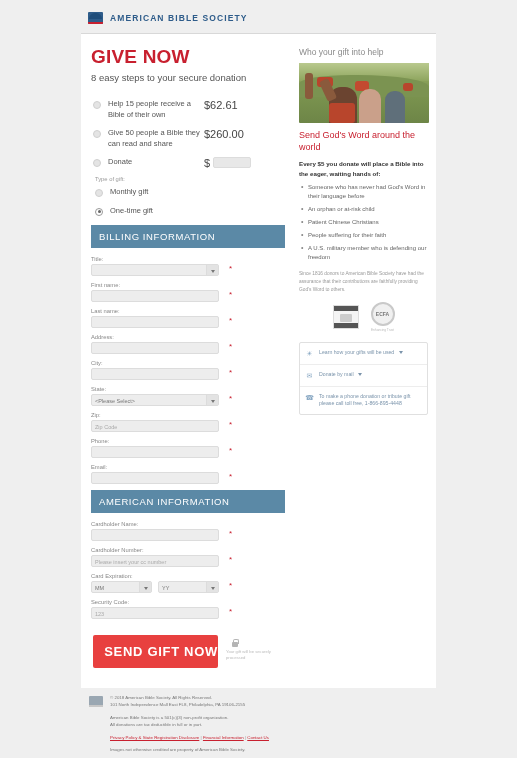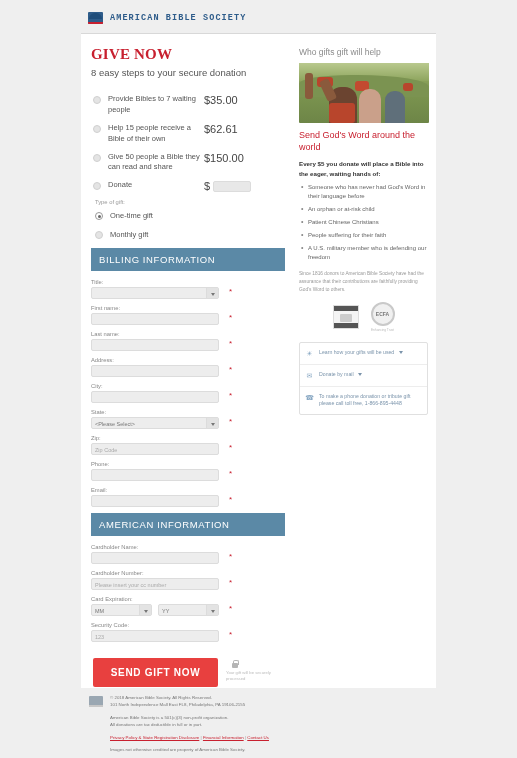--- a/index.html
+++ b/index.html
@@ -15,7 +15,6 @@
   .topbar {
     background: #efefef;
     padding: 12px 0 8px 88px;
-    font-family: Liberation Mono, monospace;
   }
   .logo-row { display: flex; align-items: center; gap: 7px; }
   .logo-mark {

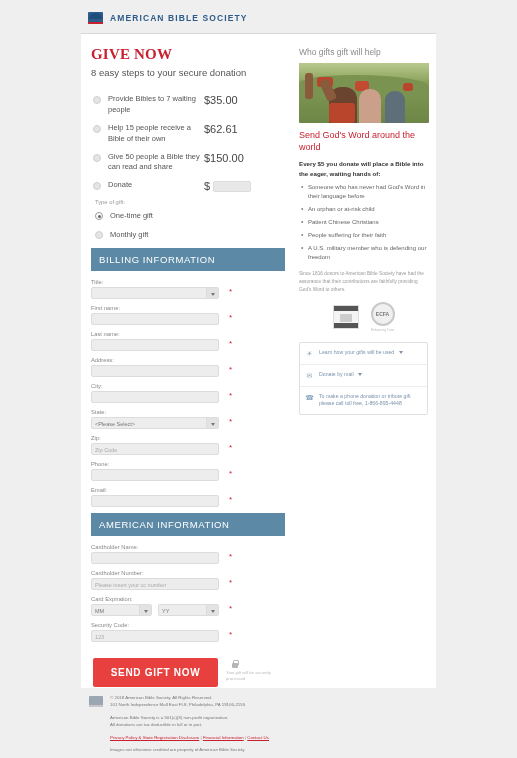--- a/index.html
+++ b/index.html
@@ -46,7 +46,7 @@
   .right-col { width: 145px; padding: 13px 8px 0 8px; }
 
   .give-now {
-    color: #c8202f; font-size: 15px; font-weight: bold; letter-spacing: .2px; font-family: Liberation Serif, serif;
+    color: #c8202f; font-size: 19px; font-weight: bold; letter-spacing: .2px;
   }
   .sub-head { color: #555; font-size: 9.5px; margin-top: 4px; margin-bottom: 9px; }
 

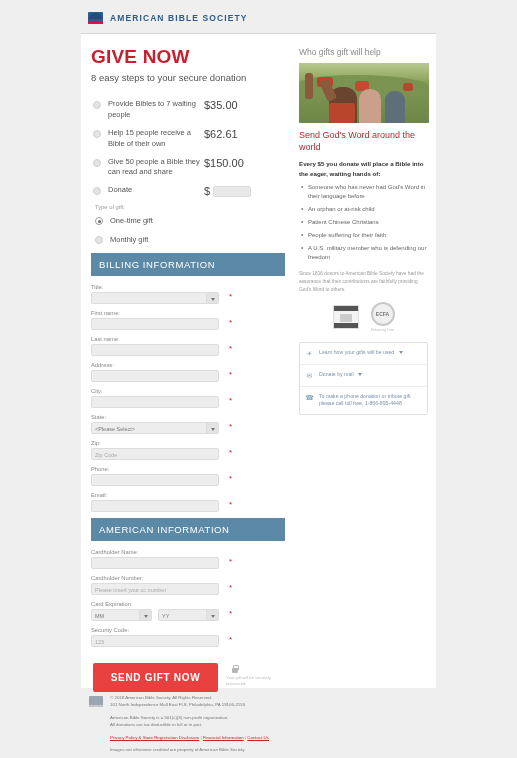--- a/index.html
+++ b/index.html
@@ -354,7 +354,7 @@
       </div>
 
       <div class="right-col">
-        <div class="rc-title">Who gifts gift will help</div>
+        <div class="rc-title">Who your gift into help</div>
 
         <div class="photo">
           <div class="sky"></div>

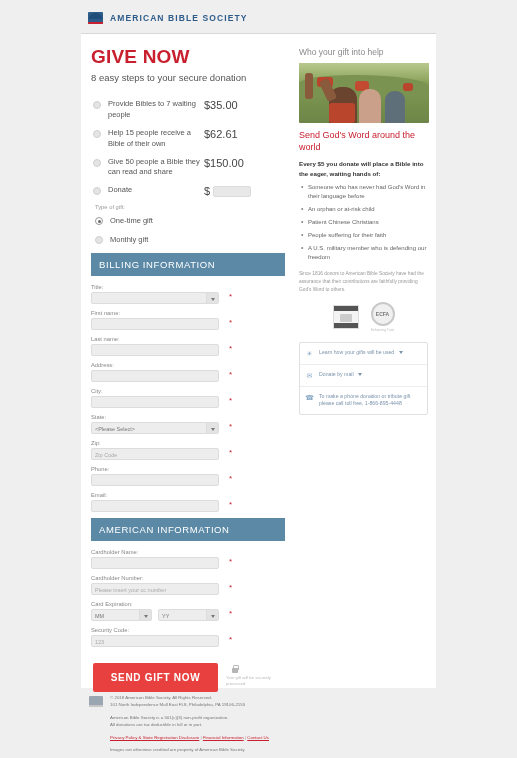--- a/index.html
+++ b/index.html
@@ -204,11 +204,6 @@
 
         <div class="opts">
 
-          <div class="opt-row">
-            <div class="radio"></div>
-            <div class="opt-label">Provide Bibles to 7 waiting people</div>
-            <div class="opt-amt">$35.00</div>
-          </div>
 
           <div class="opt-row">
             <div class="radio"></div>

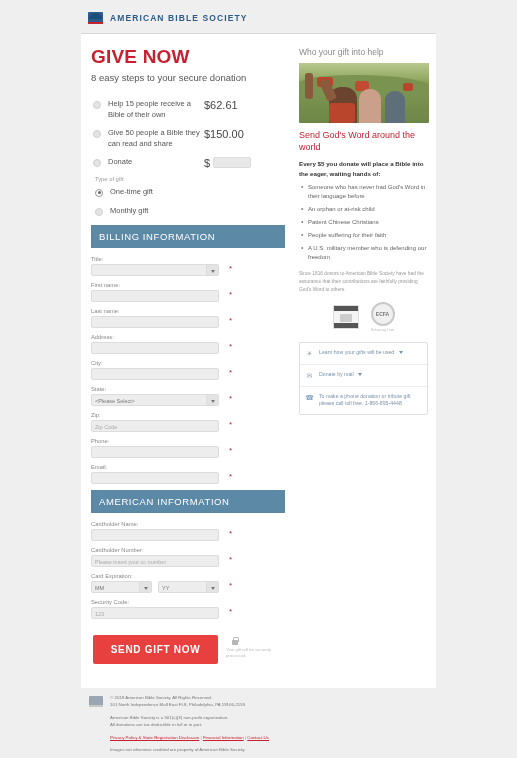--- a/index.html
+++ b/index.html
@@ -214,7 +214,7 @@
           <div class="opt-row">
             <div class="radio"></div>
             <div class="opt-label">Give 50 people a Bible they can read and share</div>
-            <div class="opt-amt">$150.00</div>
+            <div class="opt-amt">$260.00</div>
           </div>
 
           <div class="opt-row">

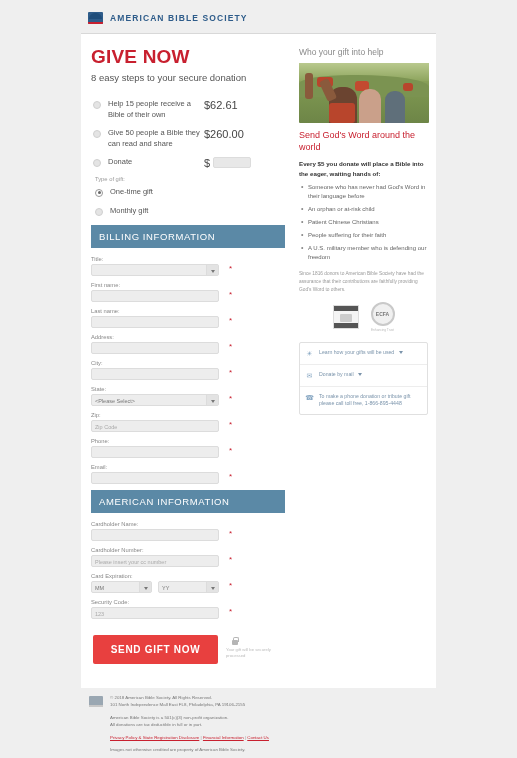--- a/index.html
+++ b/index.html
@@ -229,12 +229,12 @@
           <div class="type-label">Type of gift:</div>
 
           <div class="gift-row">
+            <div class="radio"></div>
+            <div class="lbl">Monthly gift</div>
+          </div>
+          <div class="gift-row">
             <div class="radio sel"></div>
             <div class="lbl">One-time gift</div>
-          </div>
-          <div class="gift-row">
-            <div class="radio"></div>
-            <div class="lbl">Monthly gift</div>
           </div>
         </div>
 

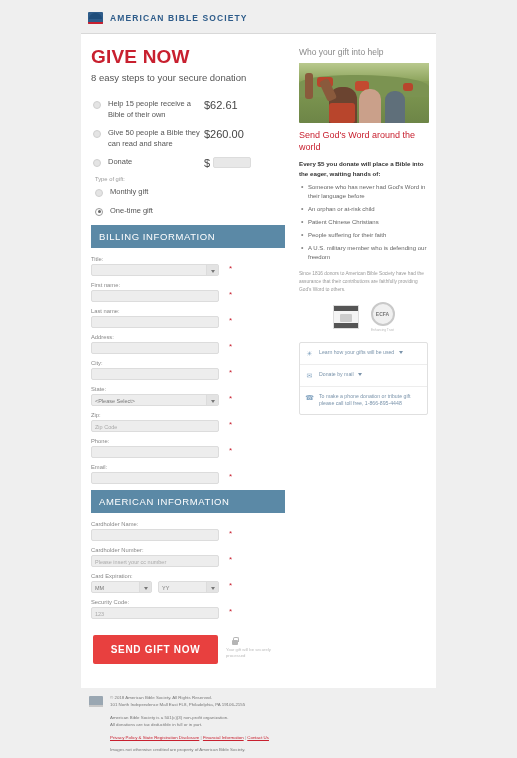--- a/index.html
+++ b/index.html
@@ -115,8 +115,8 @@
   
   .submit-row { display: flex; align-items: center; padding: 10px 0 0 2px; }
   .btn {
-    background: #e8403f; color: #fff; font-size: 10px; font-weight: bold;
-    letter-spacing: .7px; padding: 9px 0; width: 125px; text-align: center;
+    background: #e8403f; color: #fff; font-size: 13px; font-weight: bold;
+    letter-spacing: .7px; padding: 9px 0; width: 125px; text-align: right;
     border: none; border-radius: 2px; cursor: pointer;
   }
   .secure { margin-left: 8px; }

